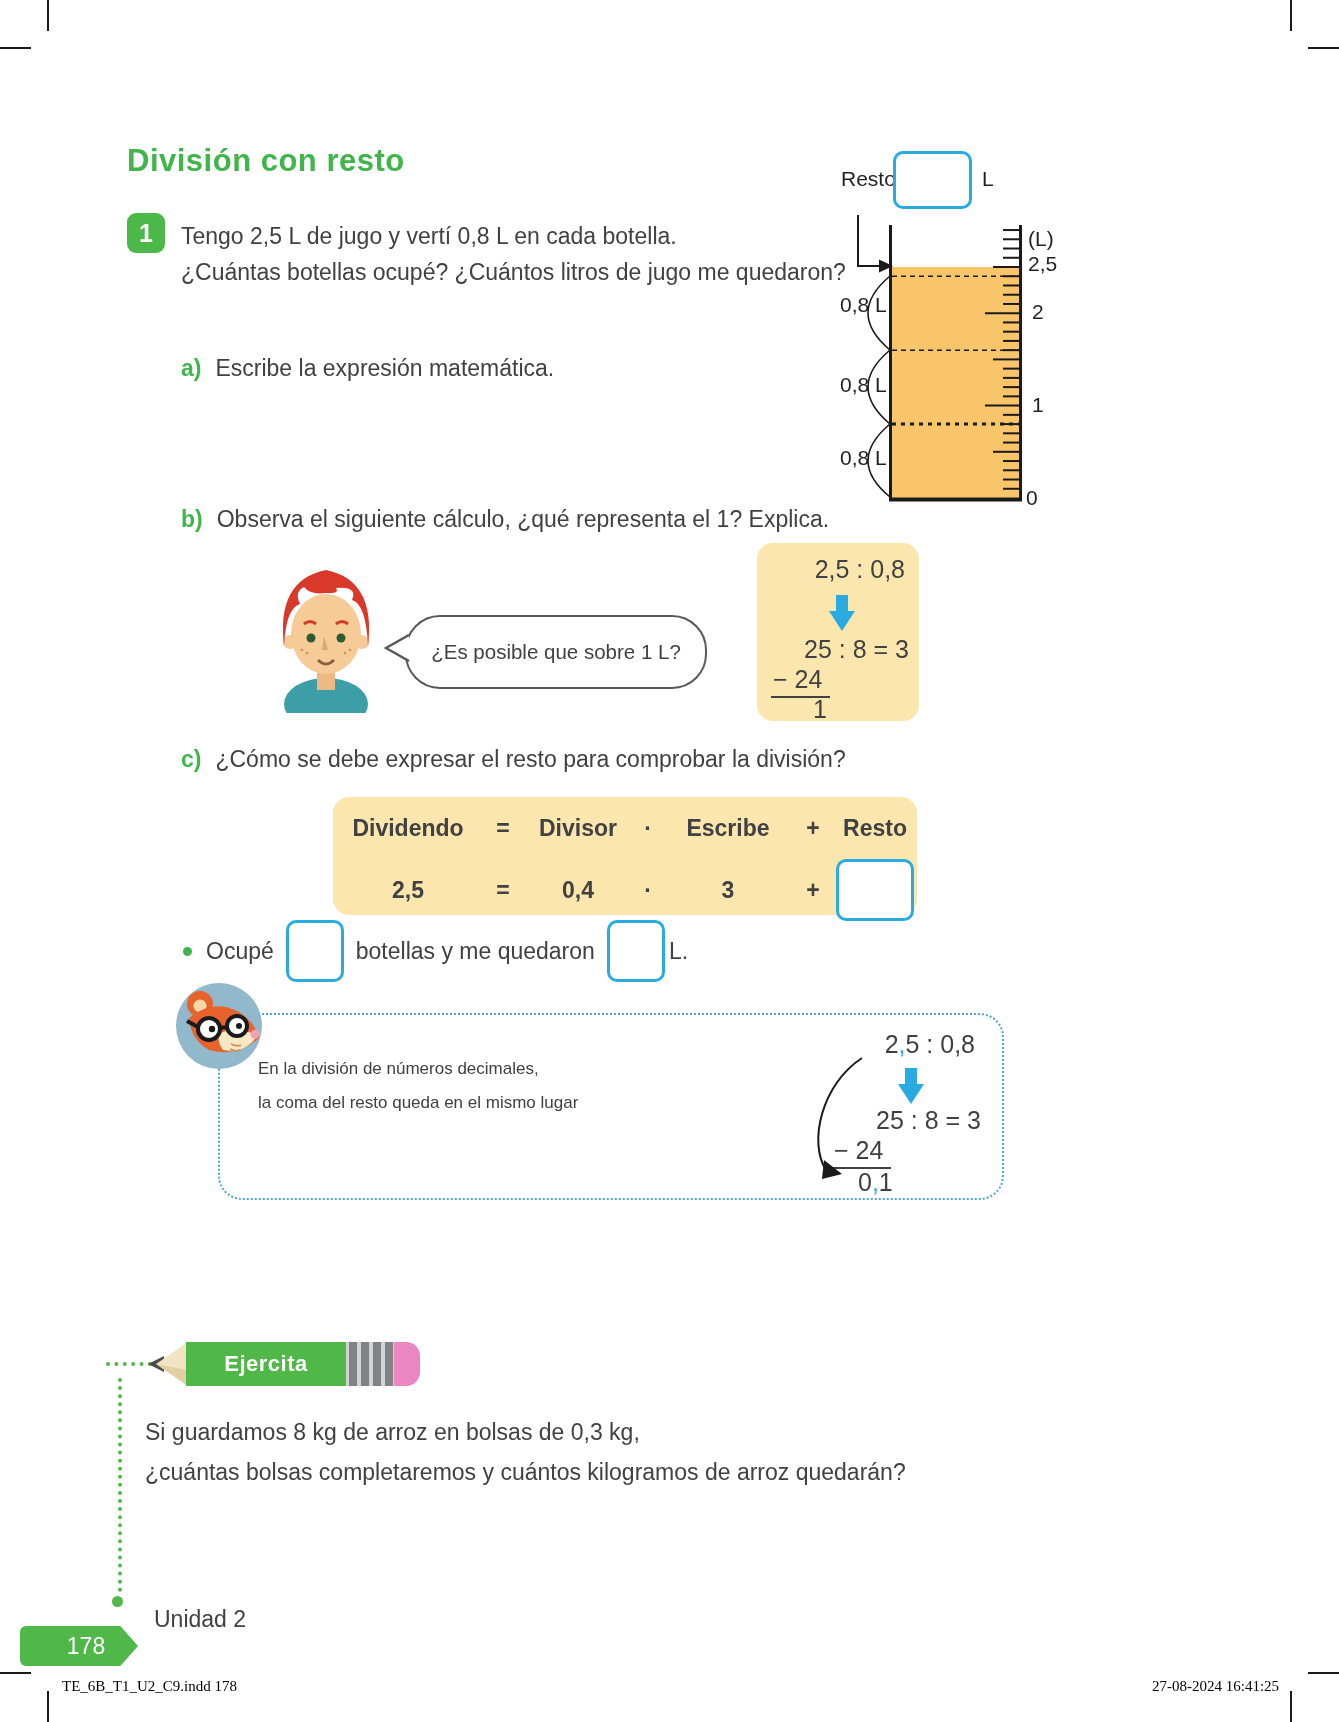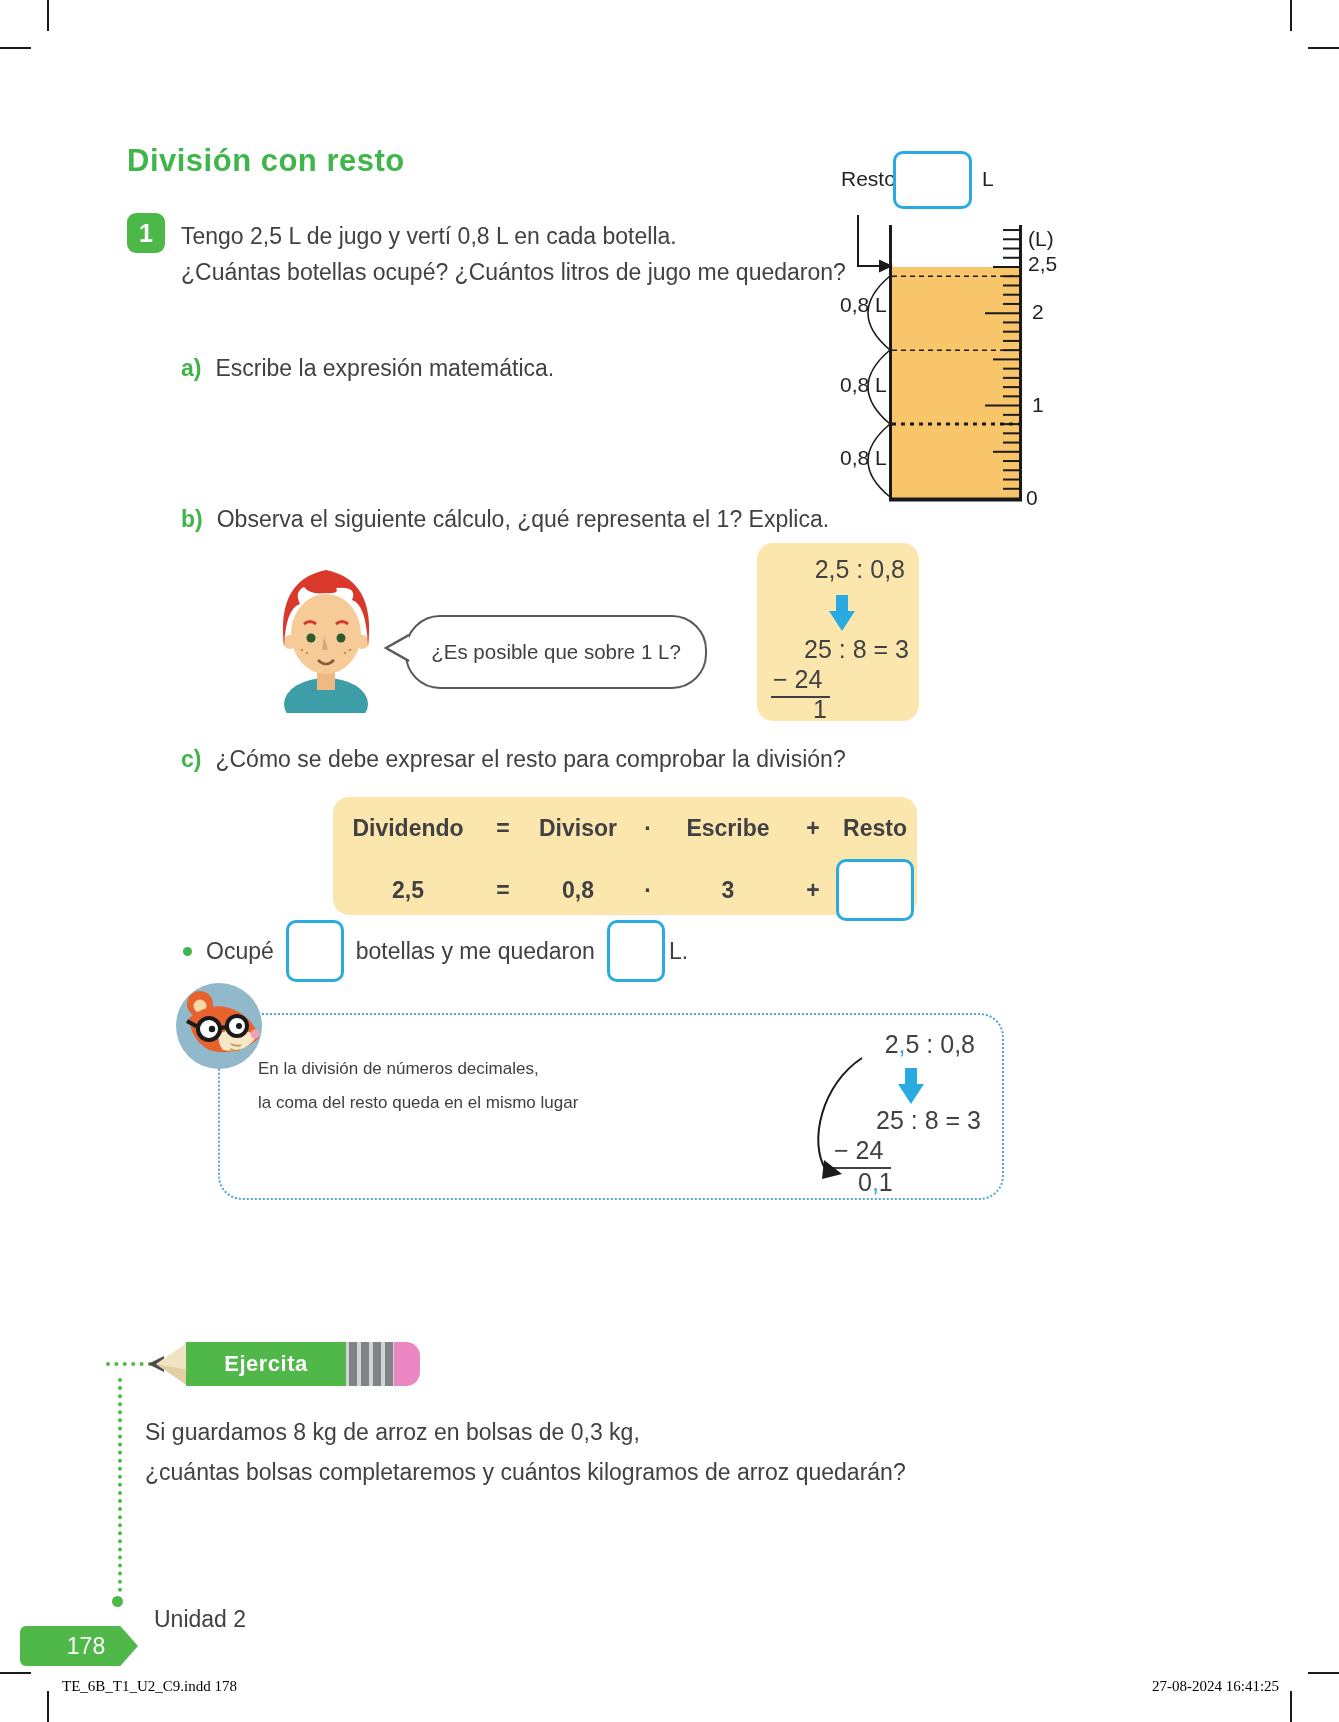--- a/index.html
+++ b/index.html
@@ -200,7 +200,7 @@
     <div class="check-row abs" style="left:0;top:62px;width:584px;height:56px;">
       <span>2,5</span>
       <span>=</span>
-      <span>0,8</span>
+      <span>0,4</span>
       <span>·</span>
       <span>3</span>
       <span>+</span>

